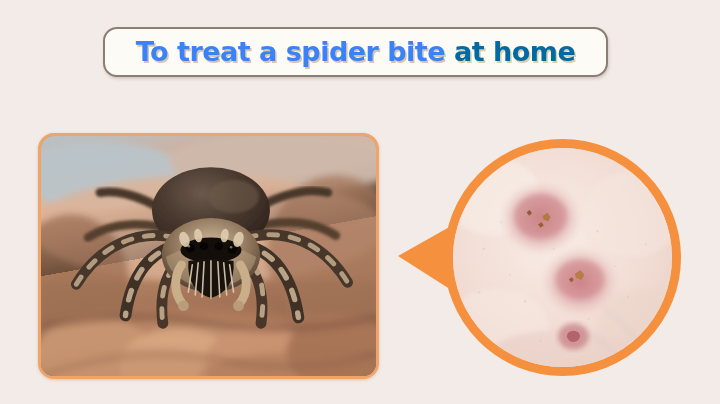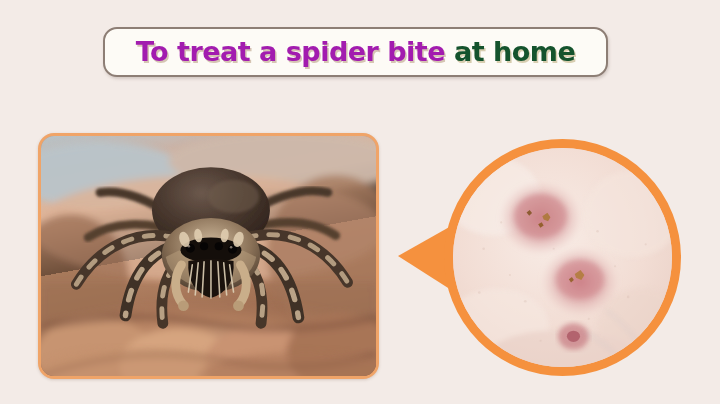--- a/index.html
+++ b/index.html
@@ -47,7 +47,7 @@
     padding-bottom: 2px;
   }
   .t-orange {
-    color: #a21caf;
+    color: #3b82f6;
     text-shadow: 1.5px 1.5px 0px rgba(150,110,70,0.38);
   }
   .t-cream {

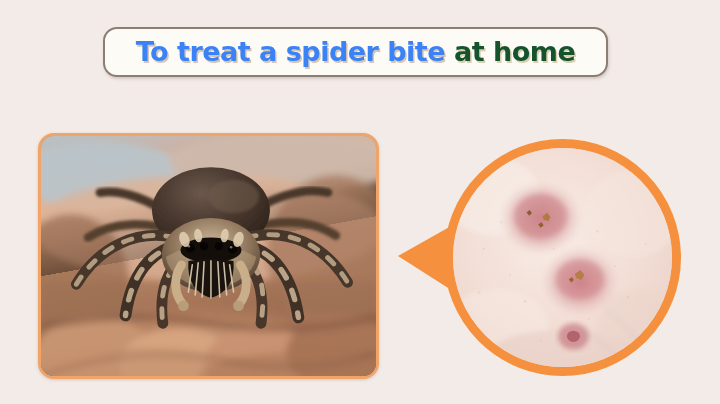--- a/index.html
+++ b/index.html
@@ -51,7 +51,7 @@
     text-shadow: 1.5px 1.5px 0px rgba(150,110,70,0.38);
   }
   .t-cream {
-    color: #14532d;
+    color: #0369a1;
     text-shadow: 1.5px 1.5px 0px rgba(170,150,90,0.45);
   }
 

